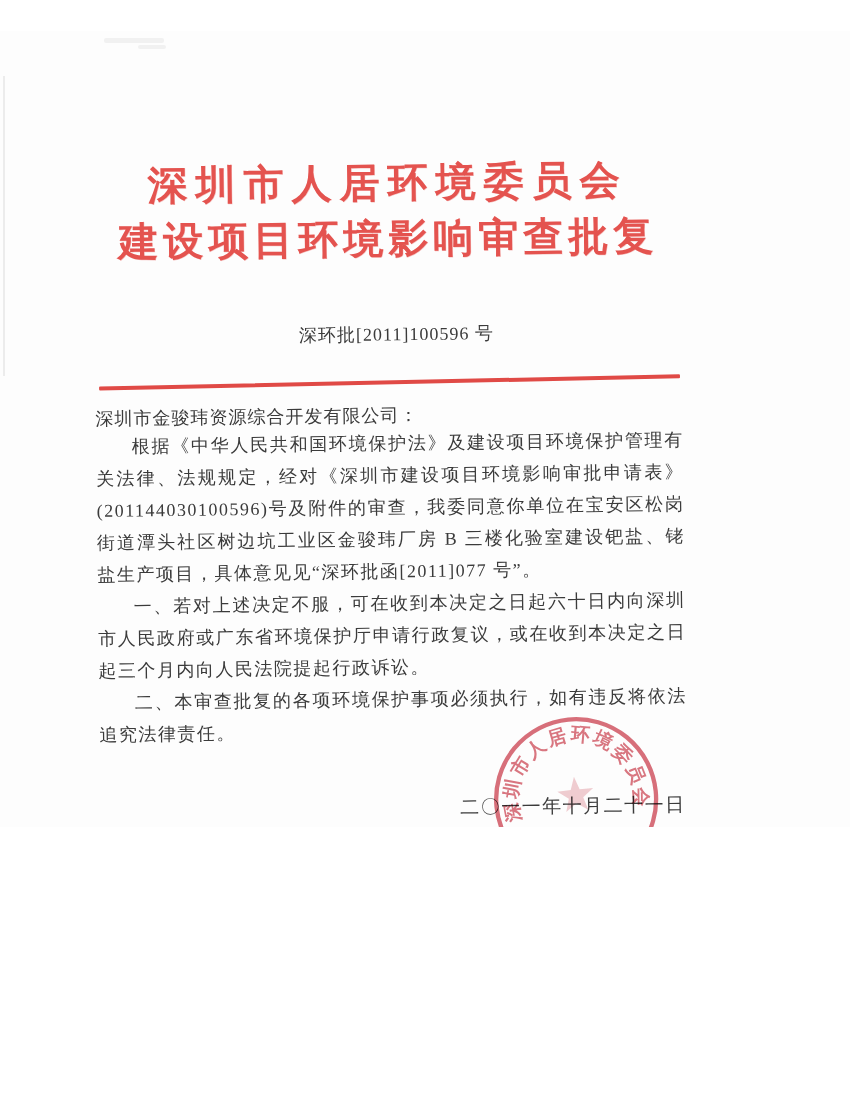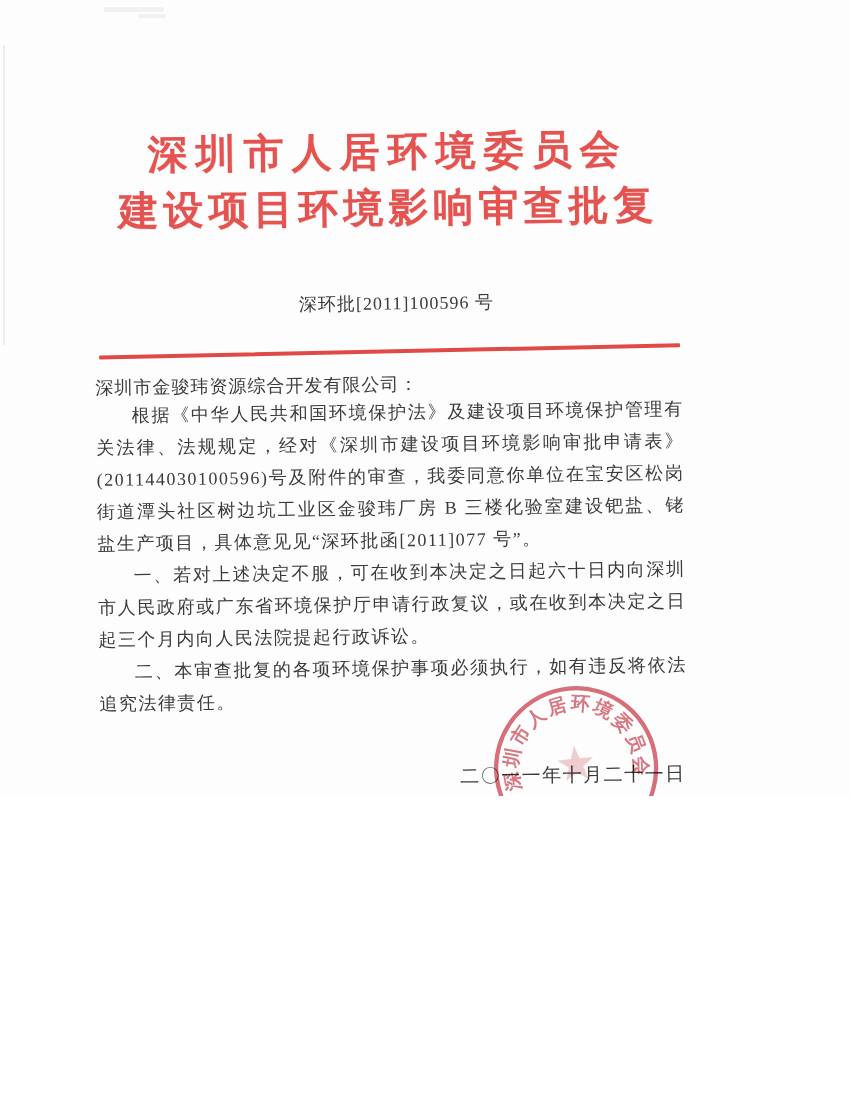--- a/index.html
+++ b/index.html
@@ -11,7 +11,7 @@
   html,body{margin:0;padding:0;background:#fff;}
   .page{
     position:relative;width:850px;height:796px;background:#fdfdfd;
-    overflow:hidden;font-family:"Liberation Serif", serif;
+    overflow:hidden;font-family:"Liberation Serif", serif;margin-top:31px;
   }
   .content{position:absolute;inset:0;transform:rotate(-0.7deg);transform-origin:420px 430px;}
   .title-line{

